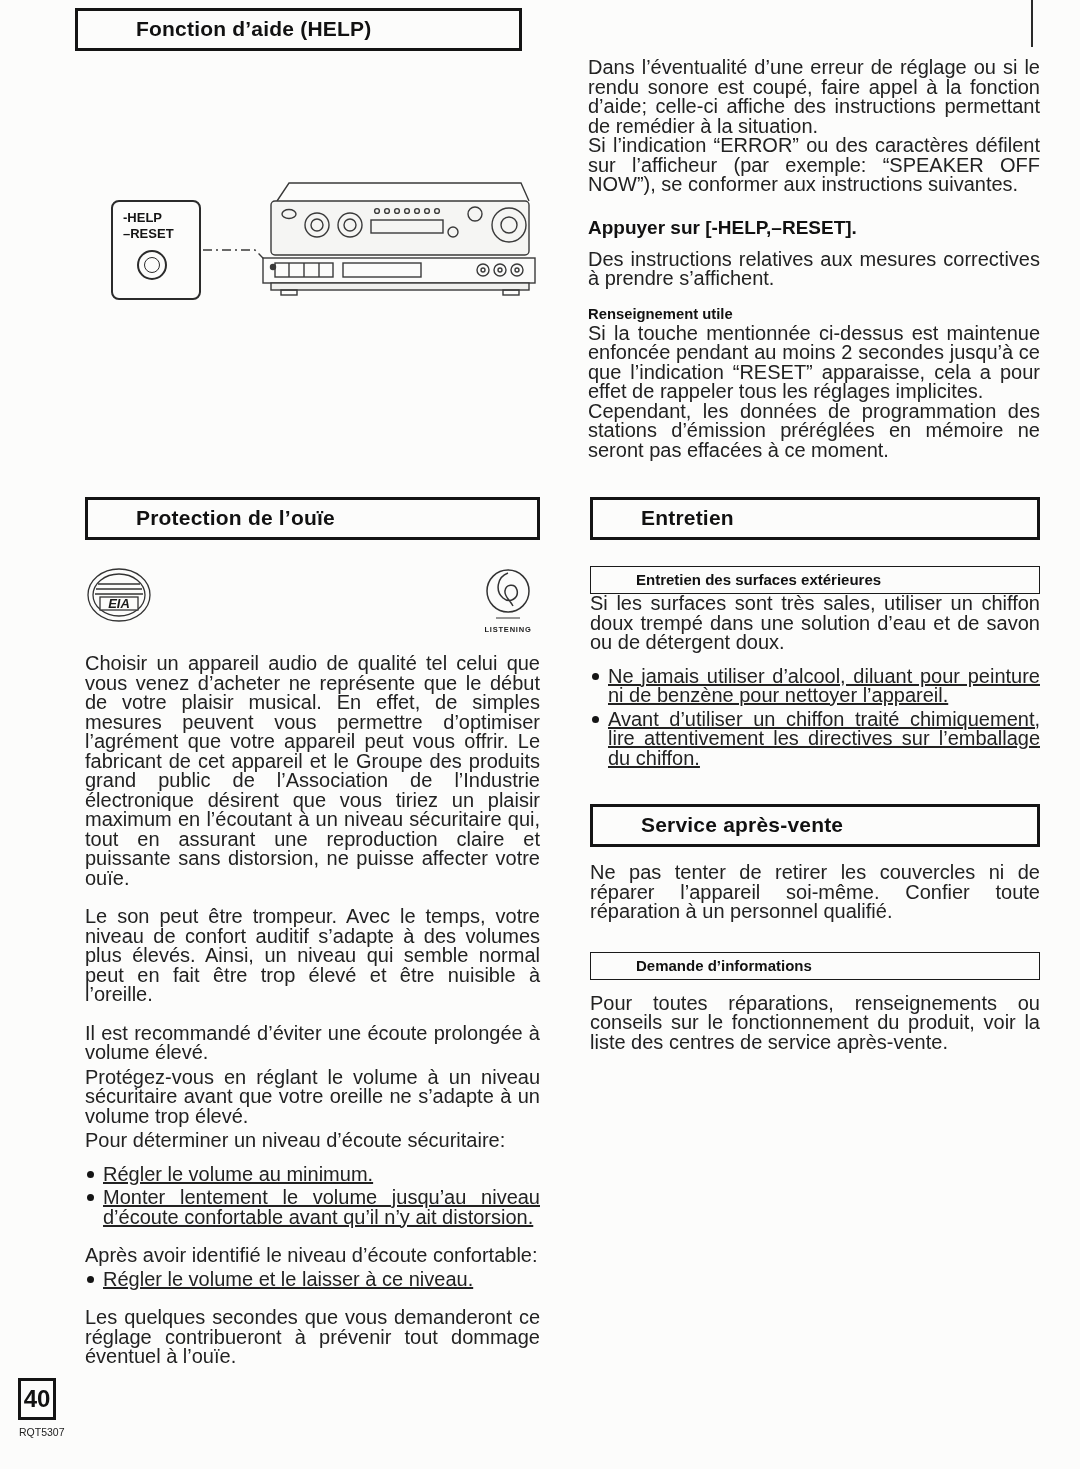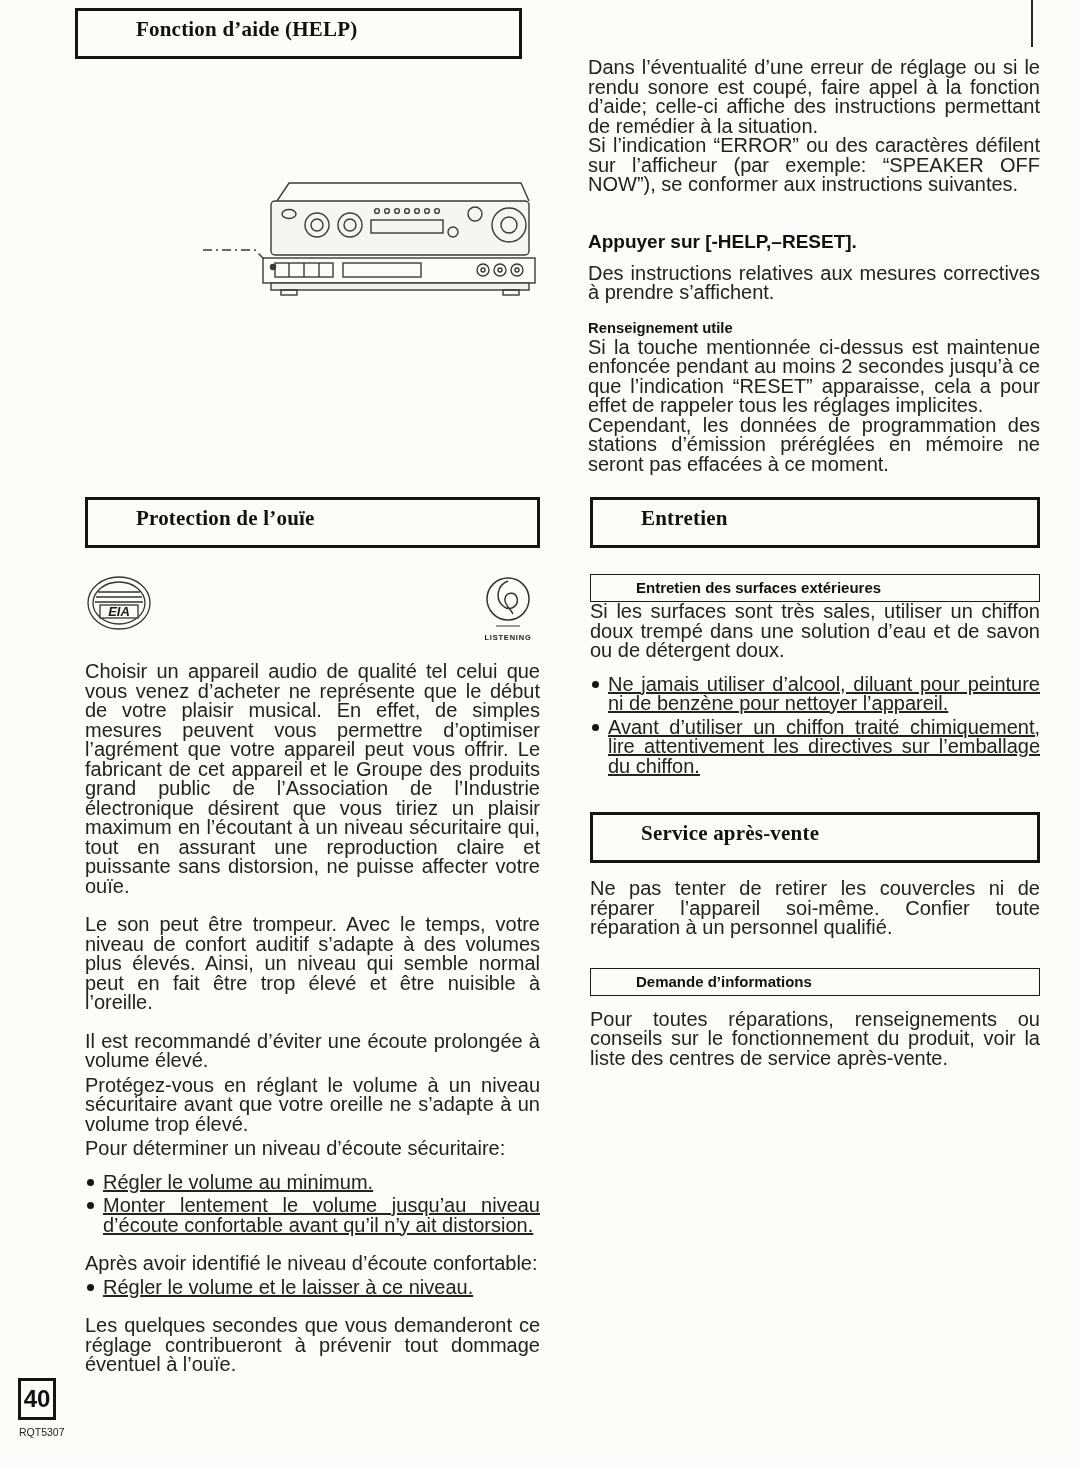--- a/index.html
+++ b/index.html
@@ -13,7 +13,7 @@
   .title-box {
     border:3px solid #141414; background:#fcfcfb;
     font-size:21px; font-weight:700; color:#111;
-    padding:6px 8px 14px 48px; letter-spacing:0.2px;font-family:Liberation Serif, serif;
+    padding:6px 8px 7px 48px; letter-spacing:0.2px;
   }
   .top-title { position:absolute; left:75px; top:8px; width:447px; padding-left:58px; }
   .edge-line { position:absolute; left:1031px; top:0; width:2px; height:47px; background:#2a2a2a; }

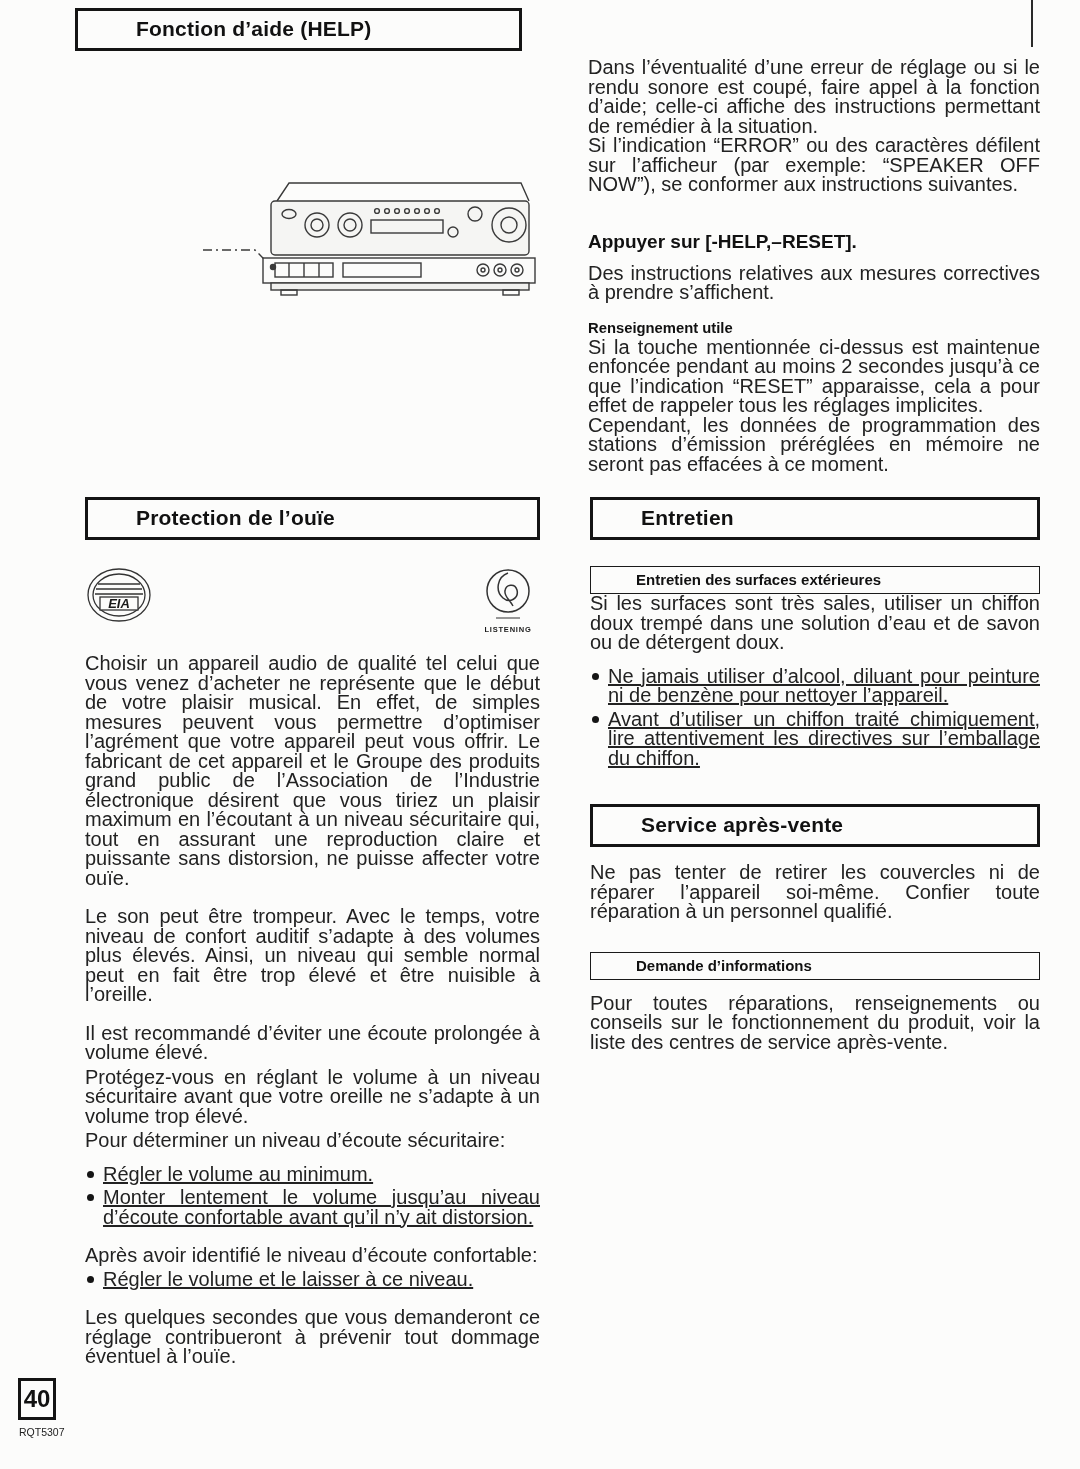--- a/index.html
+++ b/index.html
@@ -115,6 +115,13 @@
         <circle cx="188" cy="97" r="2.5" fill="#3a3a3a"></circle>
       </g>
     </svg>
+    <div class="callout">
+      <div class="callout-label">-HELP</div>
+      <div class="callout-label">–RESET</div>
+      <div class="callout-button">
+          <div class="inner"></div>
+        </div>
+    </div>
   </div>
 
   <div class="right-top">

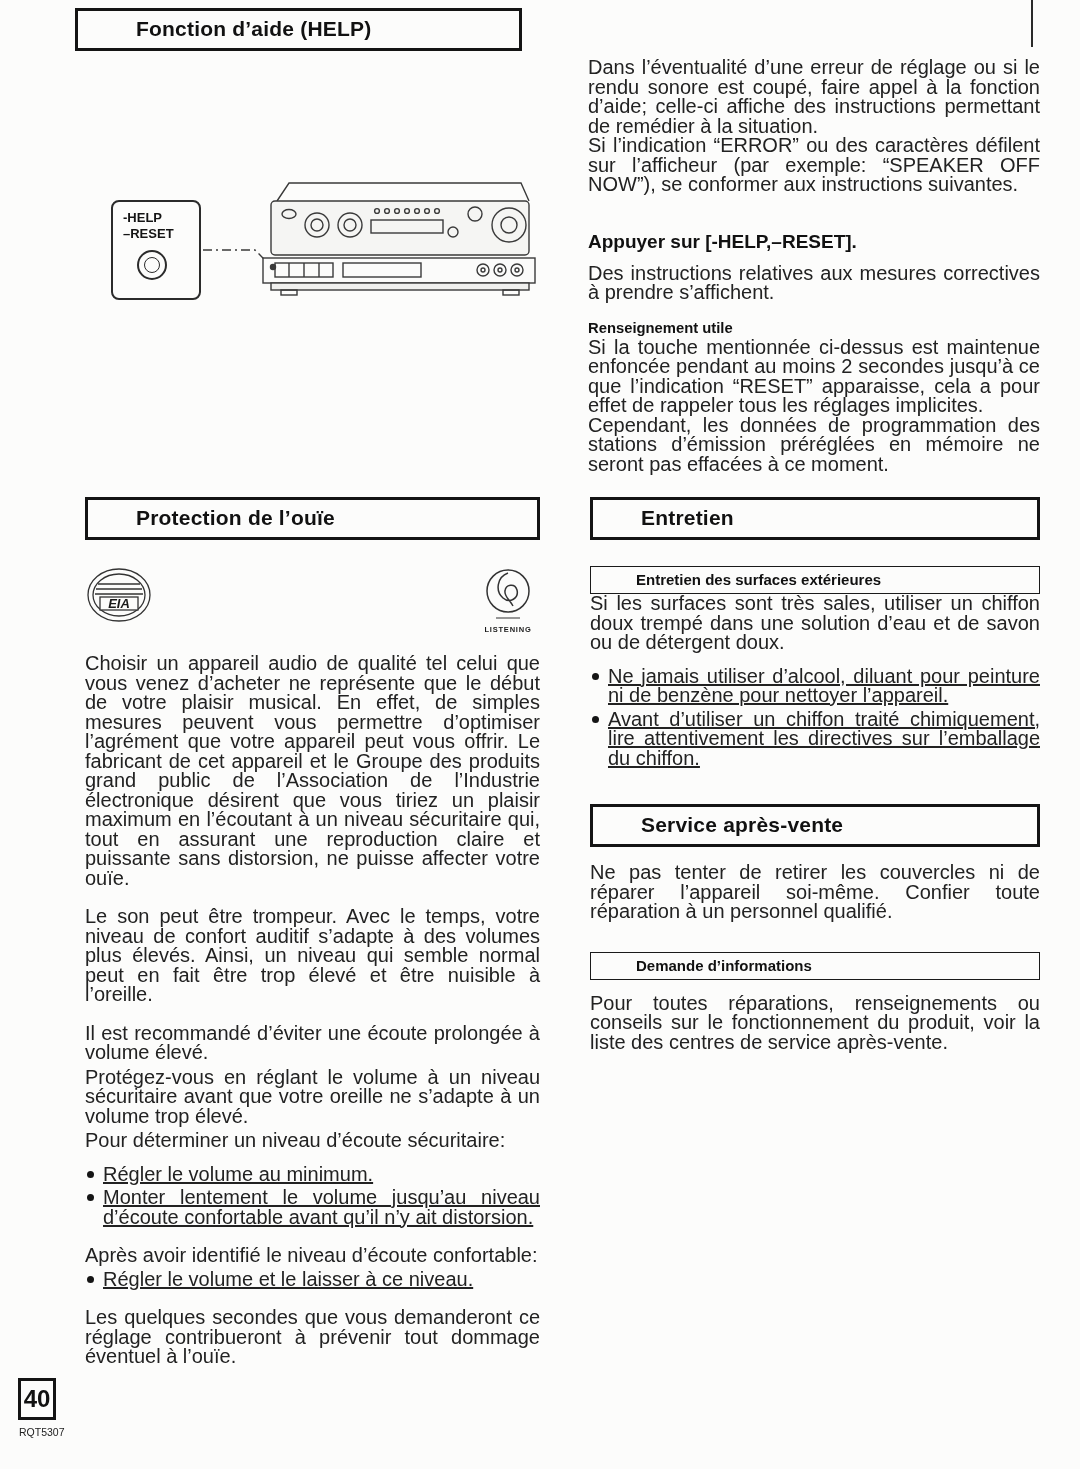--- a/index.html
+++ b/index.html
@@ -38,7 +38,7 @@
   .left-col  { position:absolute; left:85px;  top:497px; width:455px; }
   .right-col { position:absolute; left:590px; top:497px; width:450px; }
 
-  .press-heading { font-size:19px; font-weight:700; color:#111; margin:36px 0 11px; }
+  .press-heading { font-size:19px; font-weight:700; color:#111; margin:22px 0 11px; }
   .tip-heading   { font-size:14.8px; font-weight:700; color:#111; margin:17px 0 2px; }
   .gap { margin-top:19px; }
   .smallgap { margin-top:5px; }

